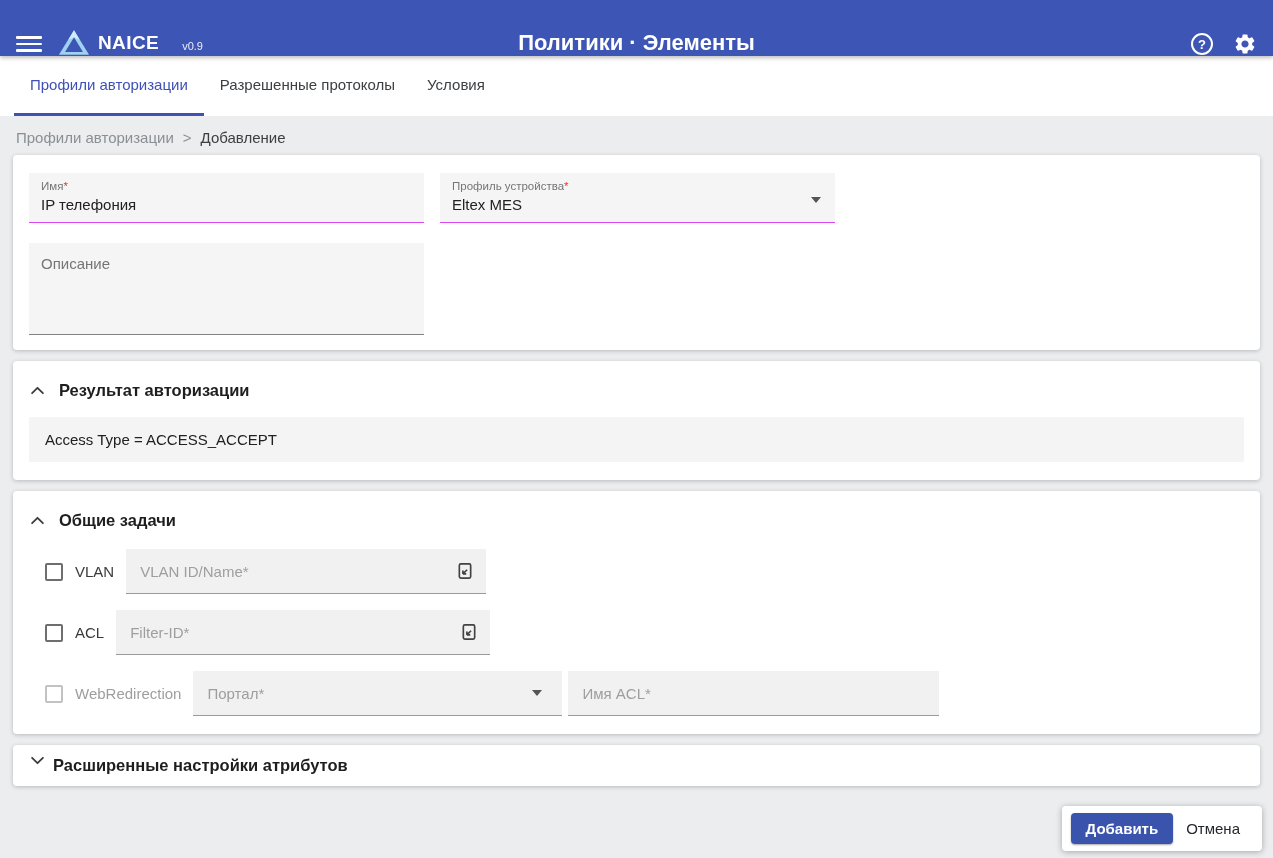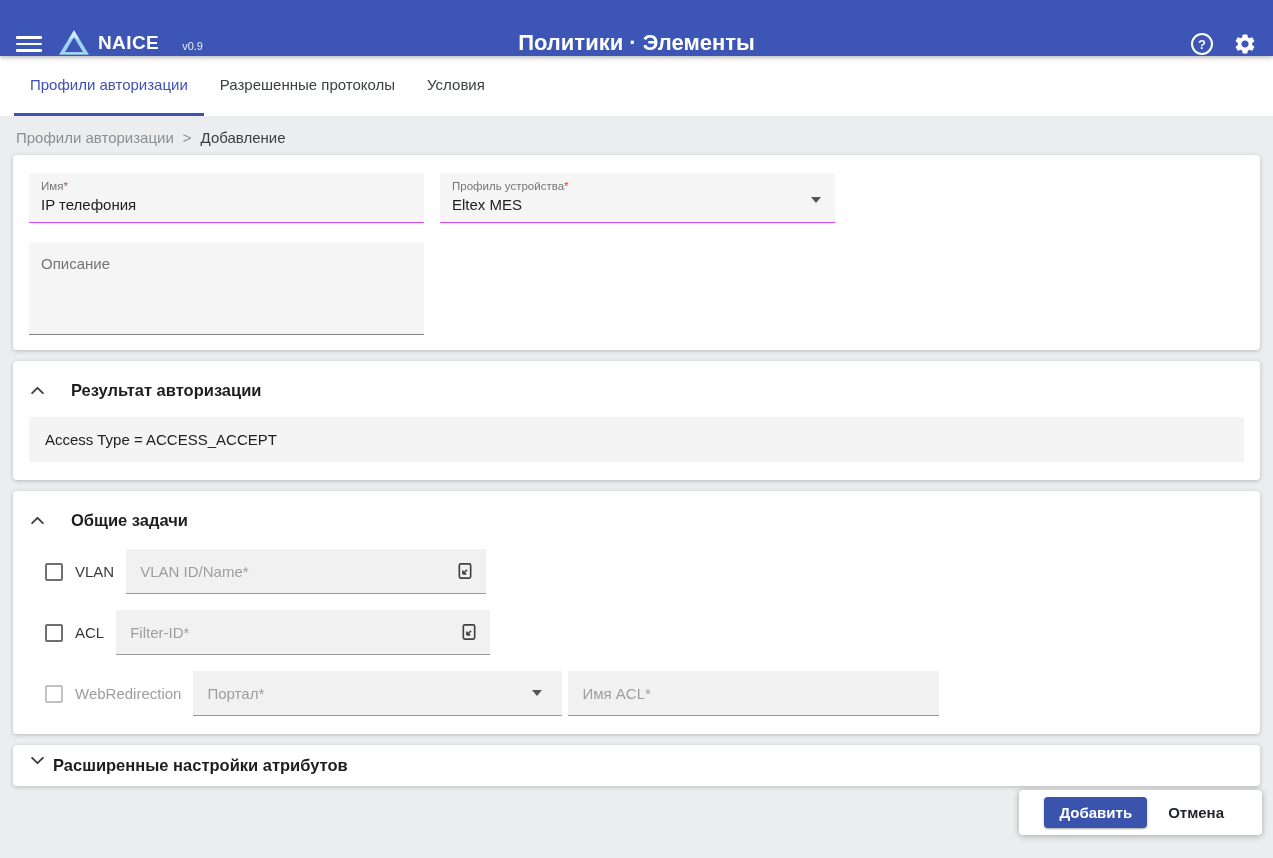--- a/index.html
+++ b/index.html
@@ -49,7 +49,7 @@
   .desc::placeholder{color:#757575}
 
   .section{padding:17px 16px 18px}
-  .sec-head{display:flex;align-items:center;gap:26px;cursor:pointer;height:24px}
+  .sec-head{display:flex;align-items:center;gap:14px;cursor:pointer;height:24px}
   .sec-title{font-size:16.5px;font-weight:bold;color:#1e1e1e}
   .chevron{display:flex;width:16px;justify-content:center}
 

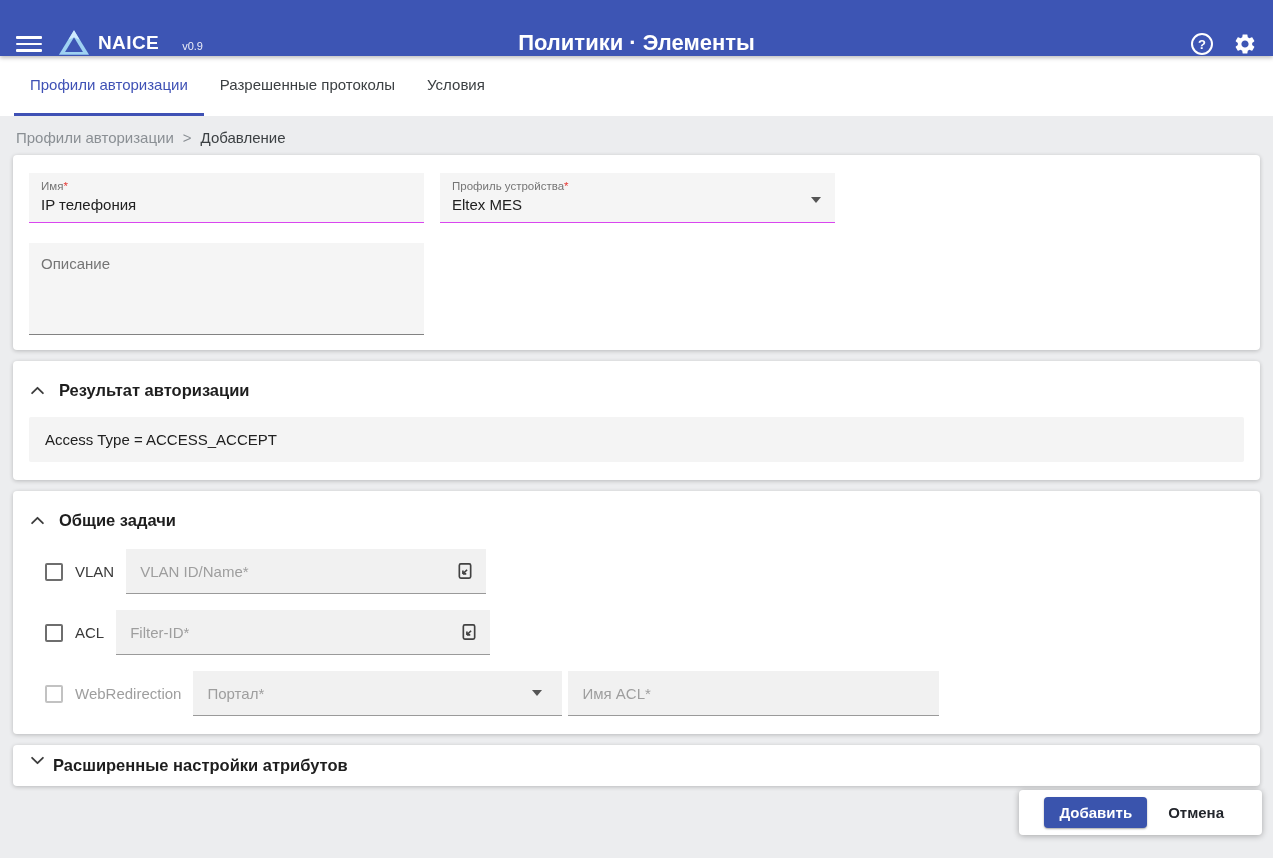--- a/index.html
+++ b/index.html
@@ -74,7 +74,7 @@
   .advanced{padding:11px 16px;display:flex;align-items:flex-start;gap:8px;cursor:pointer}
 
   
-  .actions{position:absolute;right:11px;bottom:23px;background:#fff;border-radius:4px;box-shadow:0 1px 6px rgba(0,0,0,.3);padding:7px 25px;display:flex;align-items:center;gap:8px}
+  .actions{position:absolute;right:11px;bottom:7px;background:#fff;border-radius:4px;box-shadow:0 1px 6px rgba(0,0,0,.3);padding:7px 9px;display:flex;align-items:center;gap:0}
   .btn-submit{background:#3a54ad;color:#fff;border:none;border-radius:4px;font:inherit;font-size:15px;font-weight:bold;padding:0 15px;height:31px;cursor:pointer;box-shadow:0 1px 2px rgba(0,0,0,.35)}
   .btn-cancel{background:none;border:none;font:inherit;font-size:15px;font-weight:bold;color:#23262c;padding:0 13px;height:31px;cursor:pointer}
 </style>

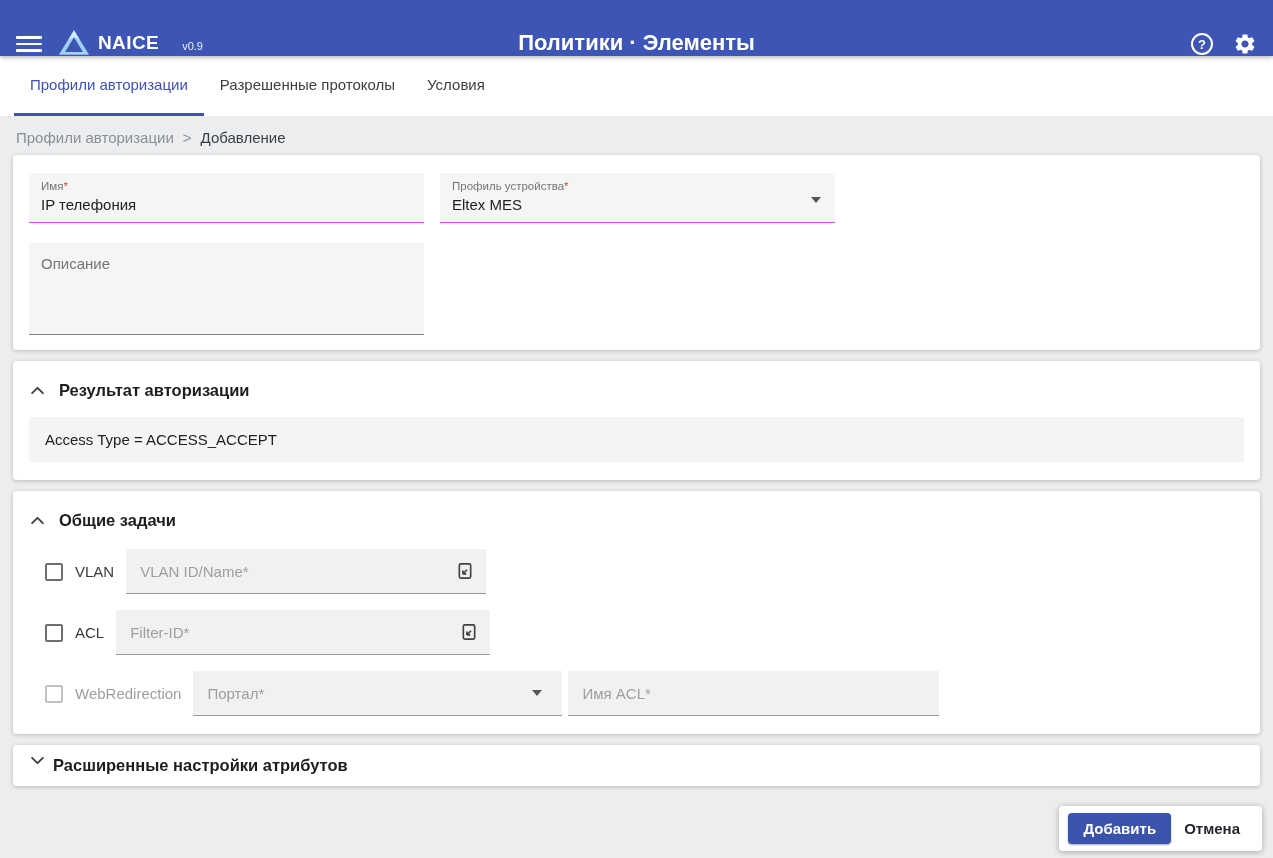--- a/index.html
+++ b/index.html
@@ -76,7 +76,7 @@
   
   .actions{position:absolute;right:11px;bottom:7px;background:#fff;border-radius:4px;box-shadow:0 1px 6px rgba(0,0,0,.3);padding:7px 9px;display:flex;align-items:center;gap:0}
   .btn-submit{background:#3a54ad;color:#fff;border:none;border-radius:4px;font:inherit;font-size:15px;font-weight:bold;padding:0 15px;height:31px;cursor:pointer;box-shadow:0 1px 2px rgba(0,0,0,.35)}
-  .btn-cancel{background:none;border:none;font:inherit;font-size:15px;font-weight:bold;color:#23262c;padding:0 13px;height:31px;cursor:pointer}
+  .btn-cancel{background:none;border:none;font:inherit;font-size:15px;font-weight:normal;color:#23262c;padding:0 13px;height:31px;cursor:pointer}
 </style>
 </head>
 <body>

